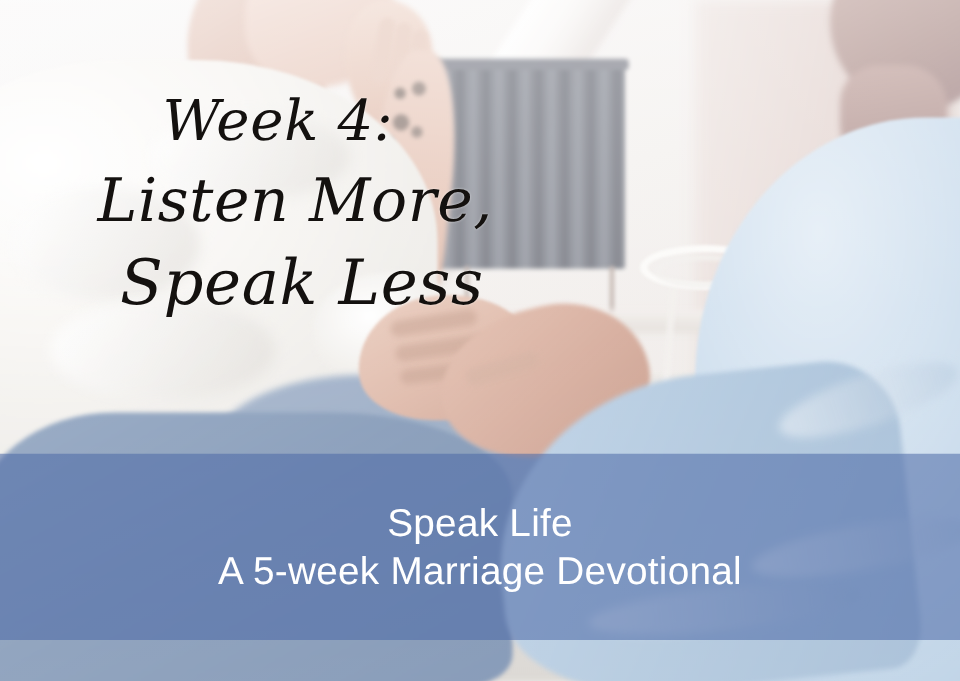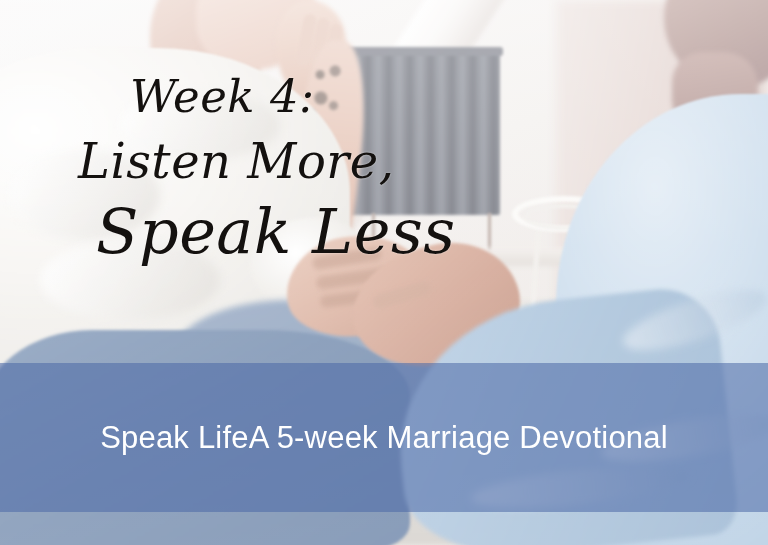--- a/index.html
+++ b/index.html
@@ -327,7 +327,7 @@
   }
   .headline .ln1 { font-size: 45px; margin-left: 72px; }
   .headline .ln2 { font-size: 48px; margin-top: 18px; margin-left: 20px; }
-  .headline .ln3 { font-size: 62px; margin-top: 16px; margin-left: 38px; }
+  .headline .ln3 { font-size: 50px; margin-top: 16px; margin-left: 38px; }
 
   
   .banner {

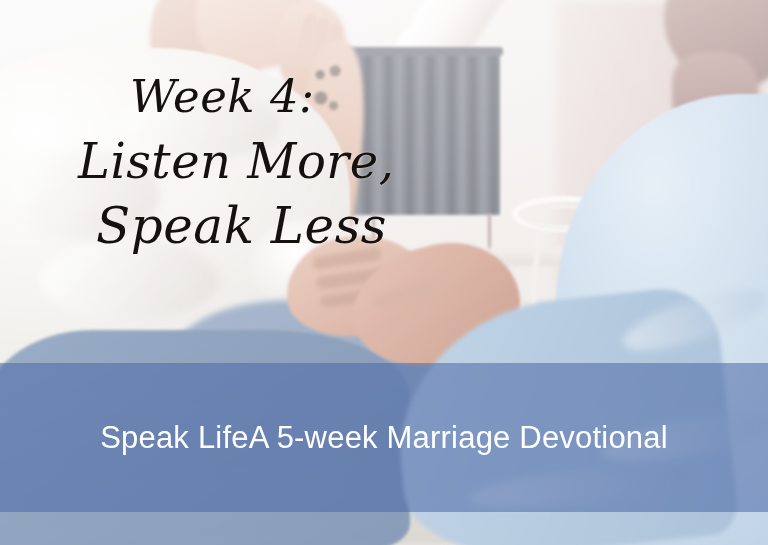--- a/index.html
+++ b/index.html
@@ -338,7 +338,7 @@
     height: 149px;
     background: rgba(74, 104, 166, 0.55);
     display: flex;
-    flex-direction: row;
+    flex-direction: column;
     align-items: center;
     justify-content: center;
   }

